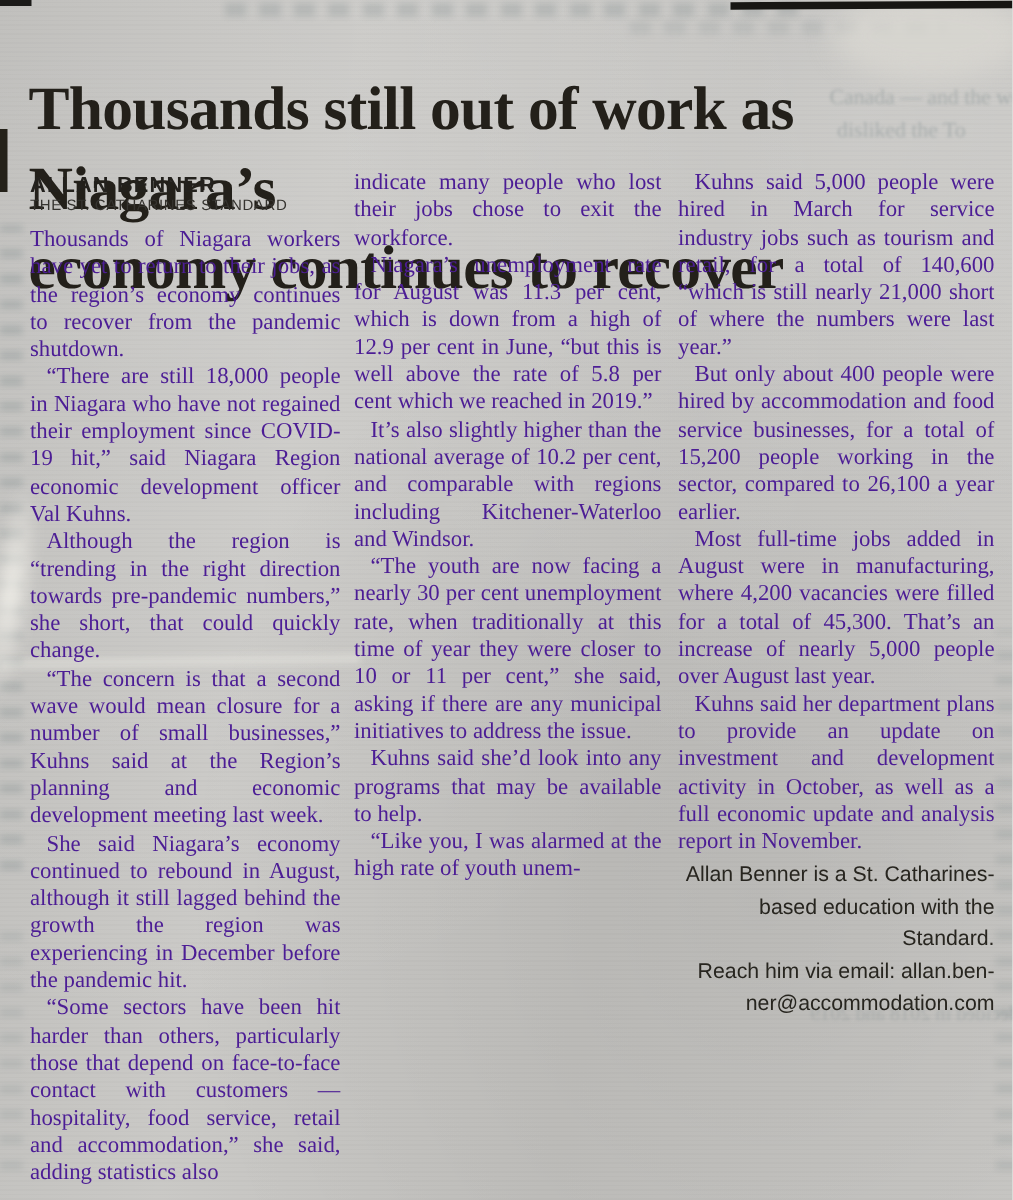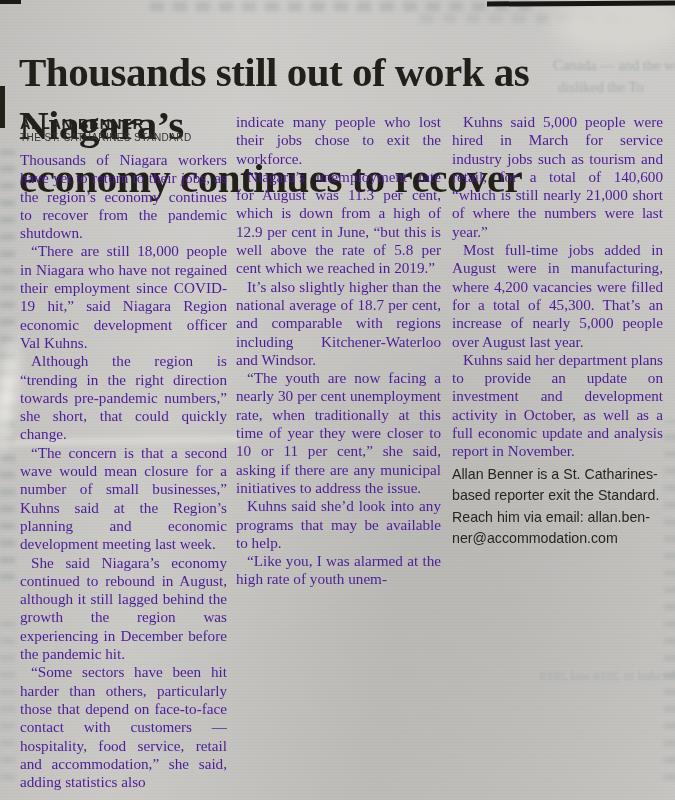--- a/index.html
+++ b/index.html
@@ -154,6 +154,7 @@
 
     <div class="col col3">
       <p class="para">Kuhns said 5,000 people were hired in March for service industry jobs such as tourism and retail, for a total of 140,600 “which is still nearly 21,000 short of where the numbers were last year.”</p>
+      <p class="para">But only about 400 people were hired by accommodation and food service businesses, for a total of 15,200 people working in the sector, compared to 26,100 a year earlier.</p>
       <p class="para">Most full-time jobs added in August were in manufacturing, where 4,200 vacancies were filled for a total of 45,300. That’s an increase of nearly 5,000 people over August last year.</p>
       <p class="para">Kuhns said her department plans to provide an update on investment and development activity in October, as well as a full economic update and analysis report in November.</p>
       <div class="tagline">

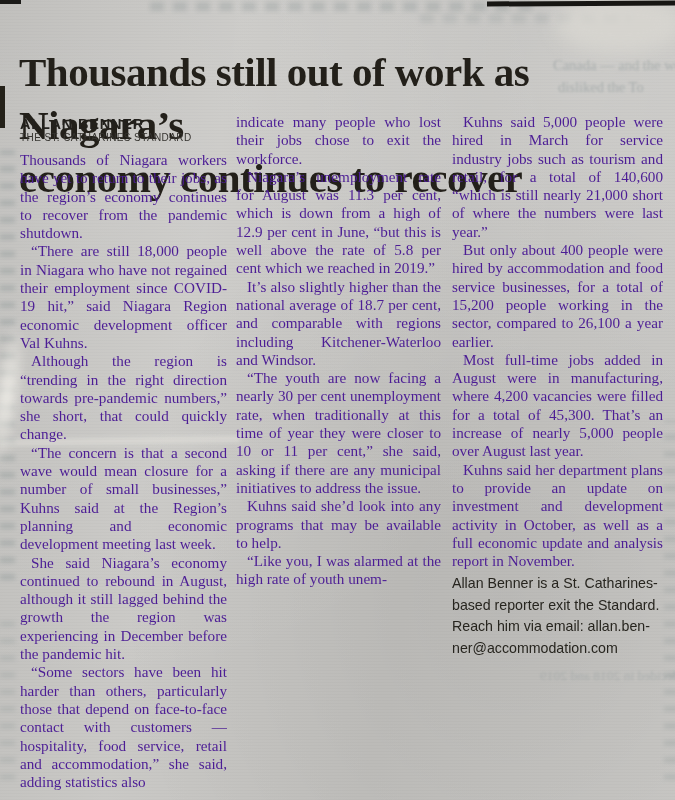--- a/index.html
+++ b/index.html
@@ -146,7 +146,7 @@
     <div class="col col2">
       <p class="para flush">indicate many people who lost their jobs chose to exit the workforce.</p>
       <p class="para">Niagara’s unemployment rate for August was 11.3 per cent, which is down from a high of 12.9 per cent in June, “but this is well above the rate of 5.8 per cent which we reached in 2019.”</p>
-      <p class="para">It’s also slightly higher than the national average of 18.7 per cent, and comparable with regions including Kitchener-Waterloo and Windsor.</p>
+      <p class="para">It’s also slightly higher than the national average of 10.2 per cent, and comparable with regions including Kitchener-Waterloo and Windsor.</p>
       <p class="para">“The youth are now facing a nearly 30 per cent unemployment rate, when traditionally at this time of year they were closer to 10 or 11 per cent,” she said, asking if there are any municipal initiatives to address the issue.</p>
       <p class="para">Kuhns said she’d look into any programs that may be available to help.</p>
       <p class="para">“Like you, I was alarmed at the high rate of youth unem-</p>

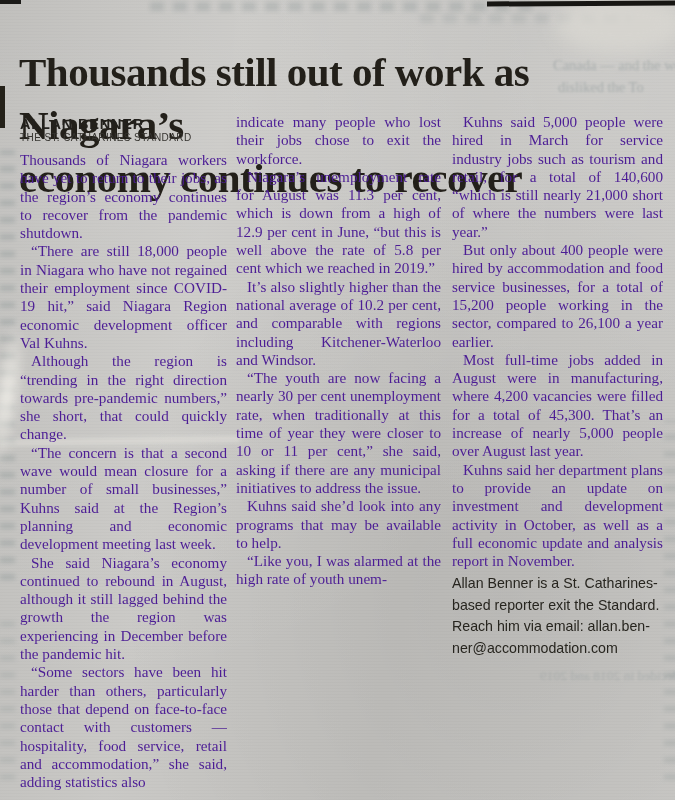--- a/index.html
+++ b/index.html
@@ -100,7 +100,7 @@
     margin-top: 3px; font-family: "Liberation Sans", sans-serif;
     font-size: 14.2px; line-height: 21.5px; color: #27251f;
   }
-  .tagline-line { display: block; }
+  .tagline-line { display: block; text-align: right; }
 </style>
 </head>
 <body>

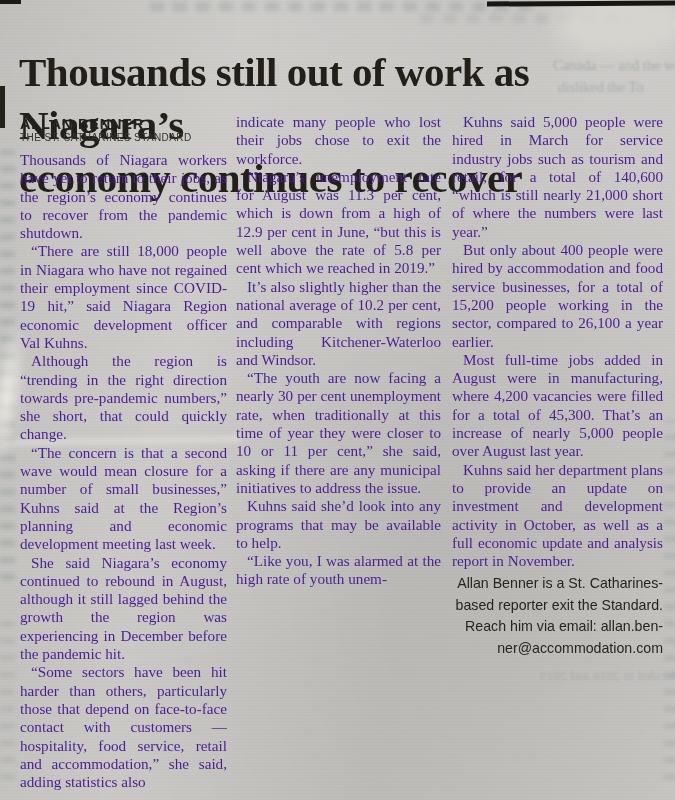--- a/index.html
+++ b/index.html
@@ -159,7 +159,7 @@
       <p class="para">Kuhns said her department plans to provide an update on investment and development activity in October, as well as a full economic update and analysis report in November.</p>
       <div class="tagline">
         <span class="tagline-line">Allan Benner is a St. Catharines-</span>
-        <span class="tagline-line">based reporter exit the Standard.</span>
+        <span class="tagline-line">based education with the Standard.</span>
         <span class="tagline-line">Reach him via email: allan.ben-</span>
         <span class="tagline-line">ner@accommodation.com</span>
       </div>

